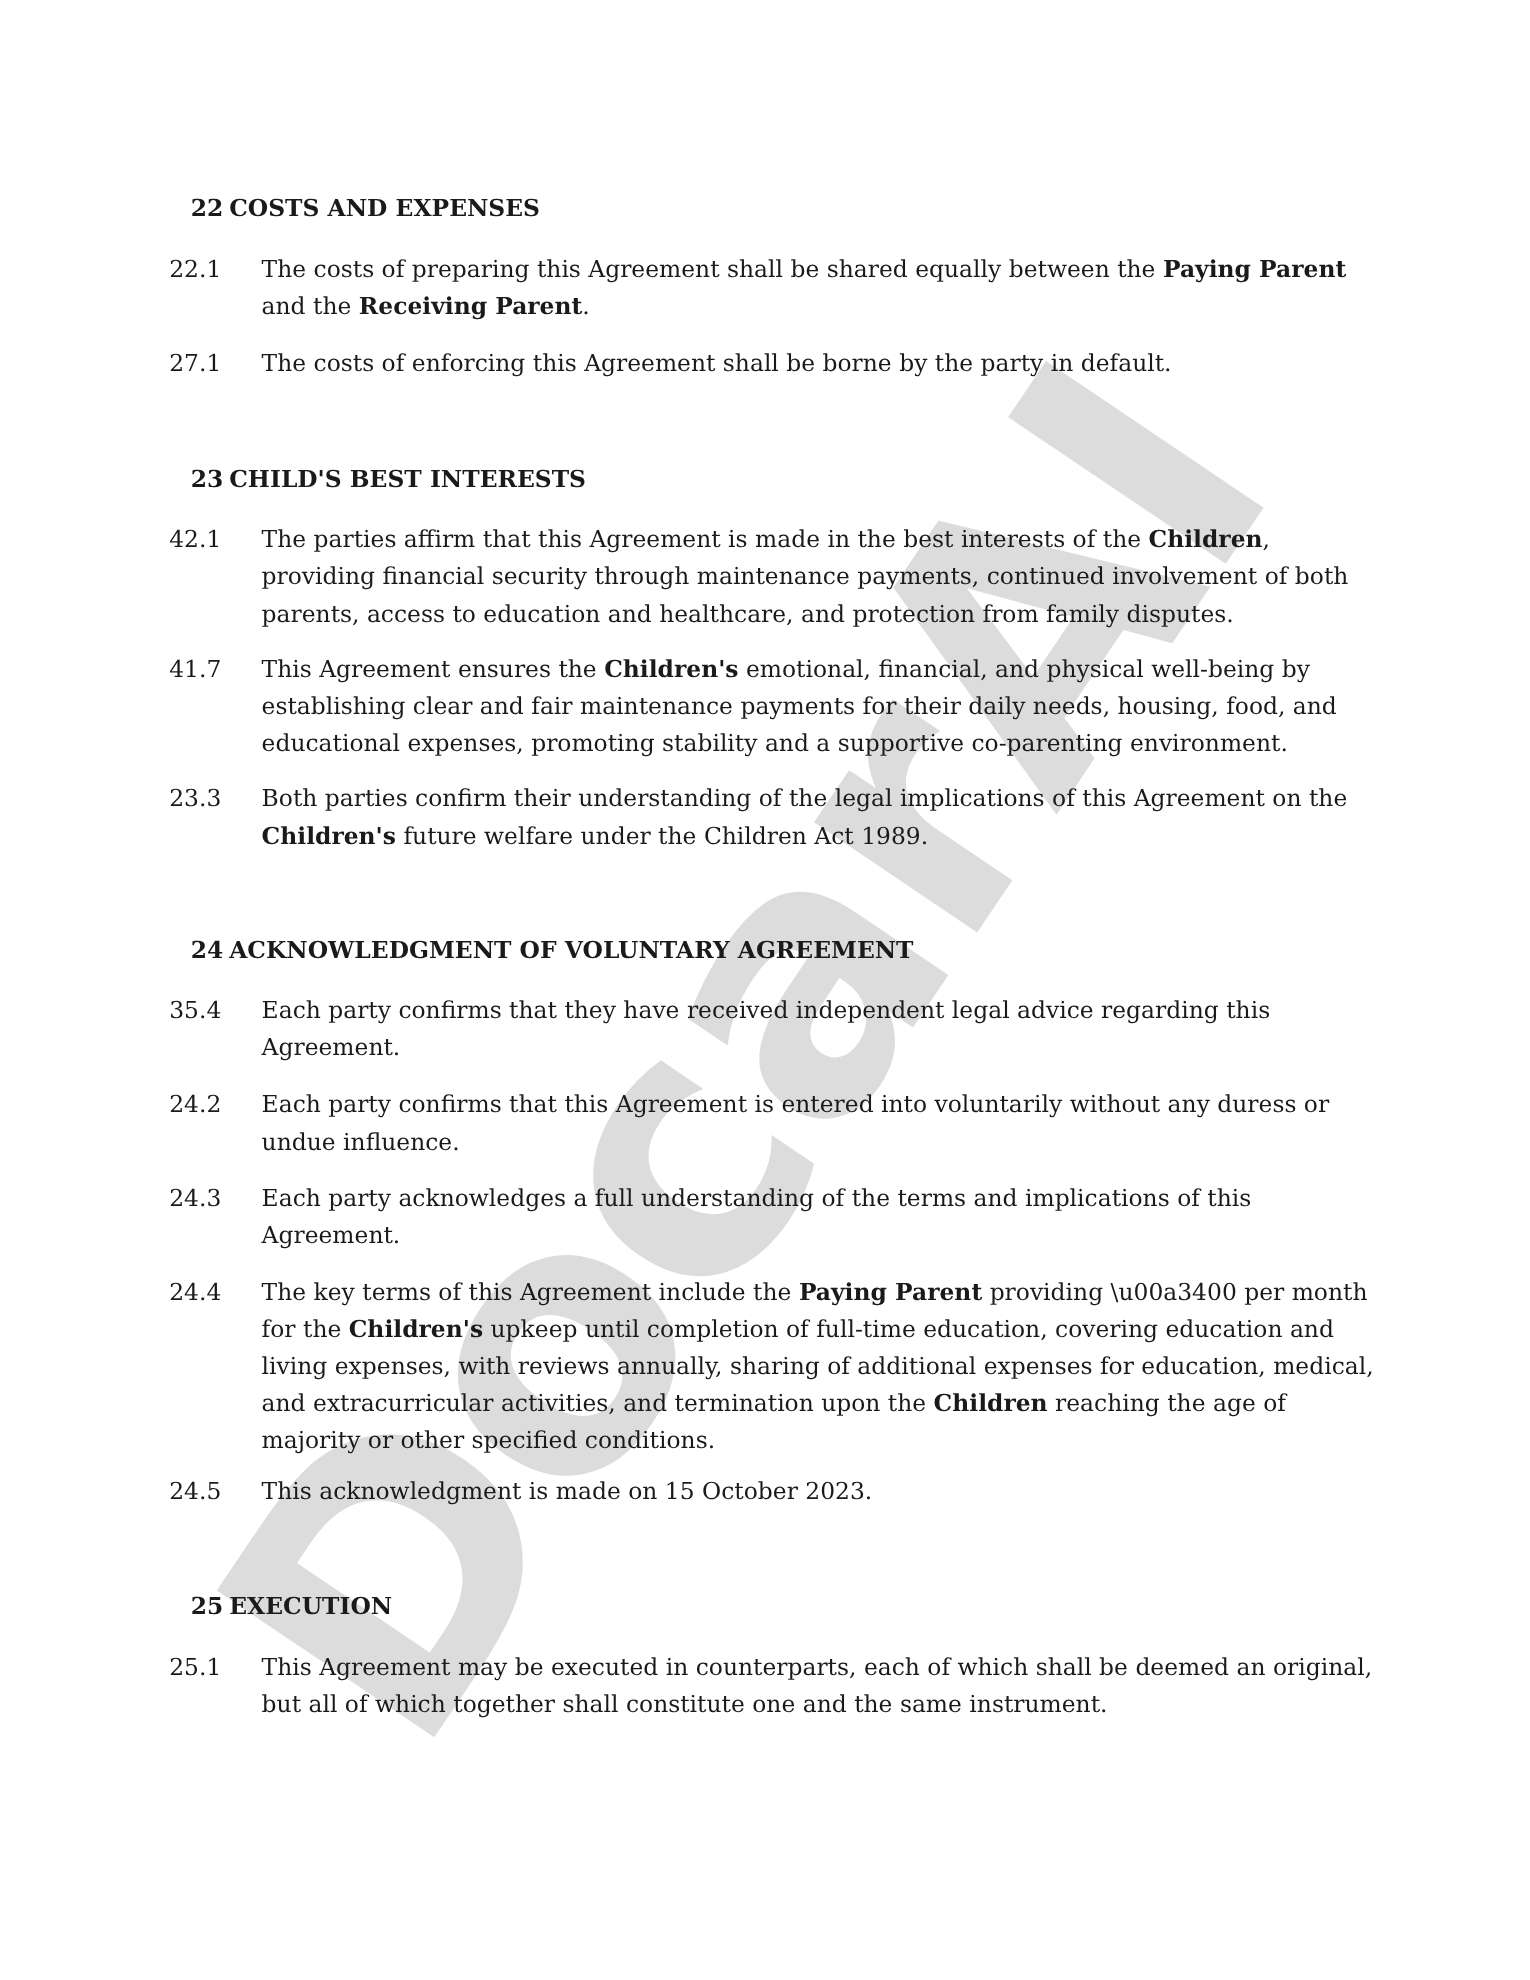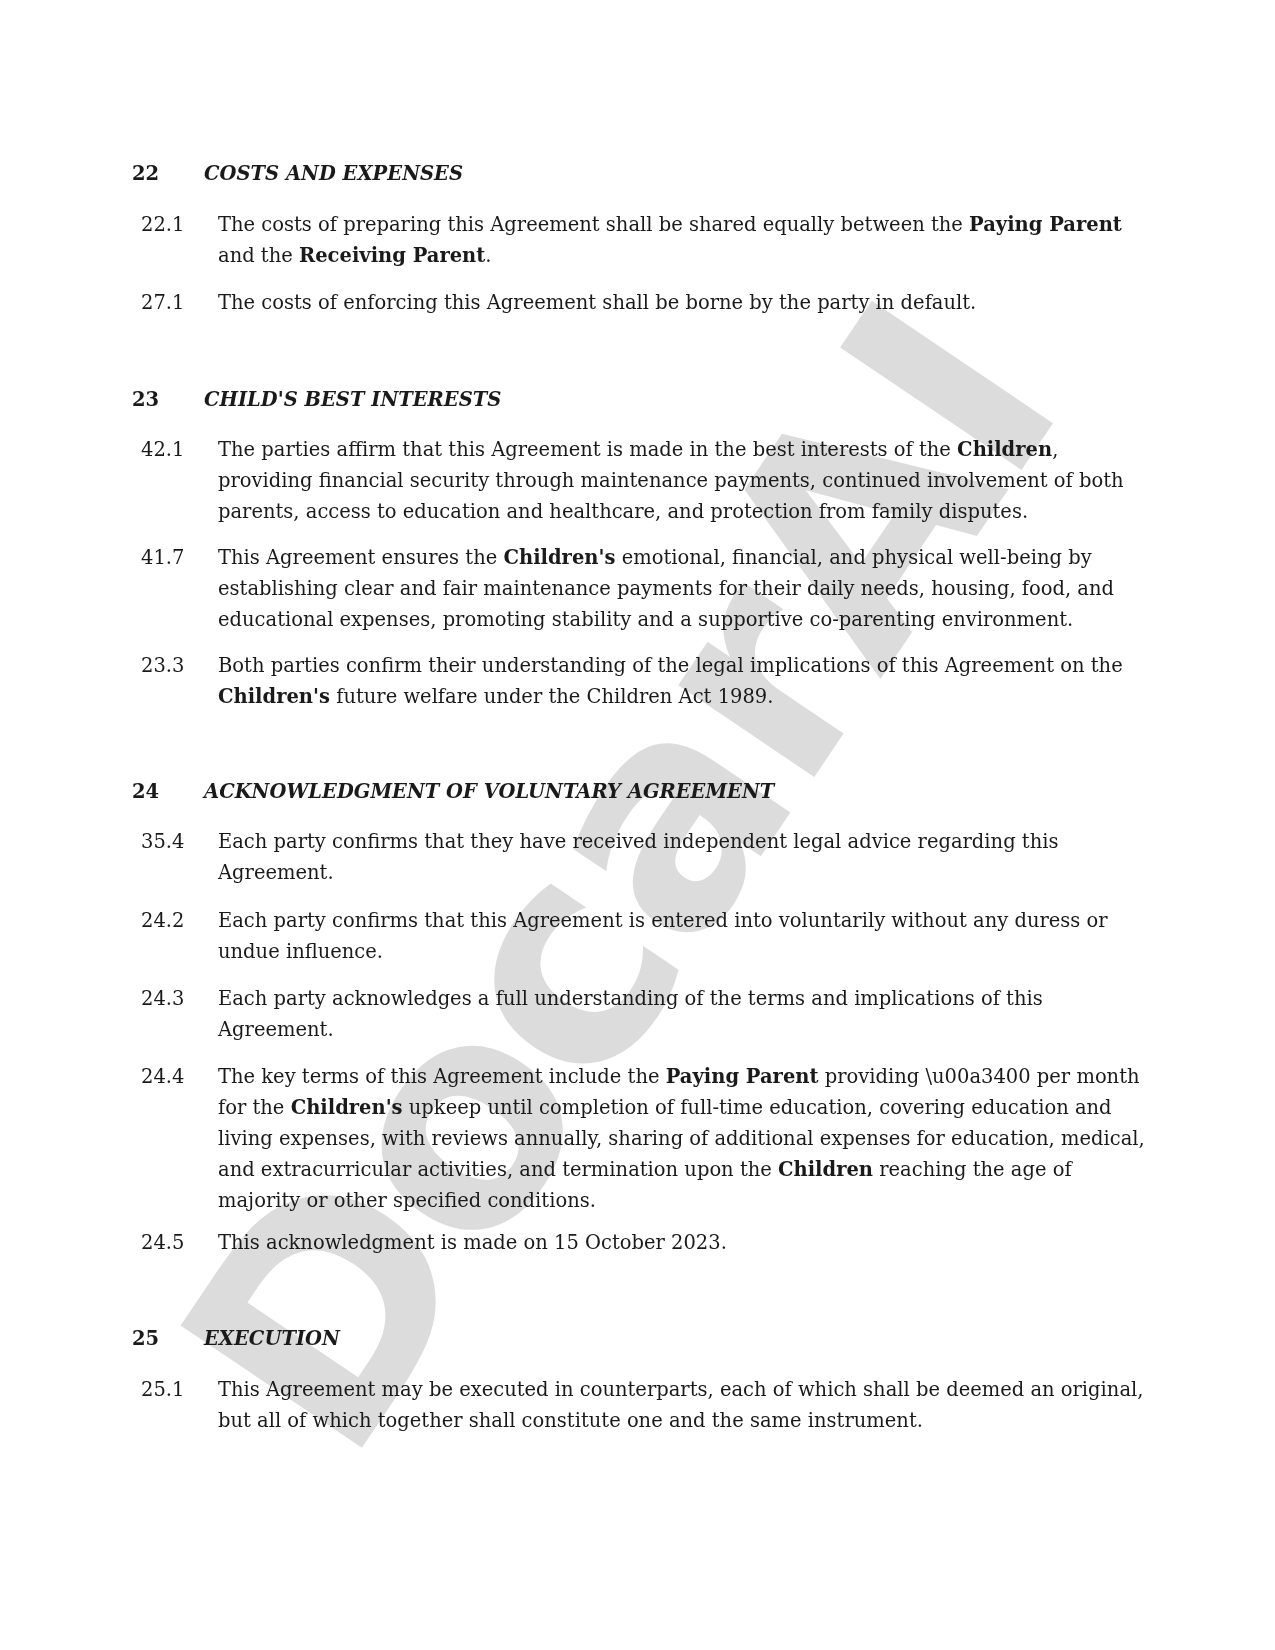--- a/index.html
+++ b/index.html
@@ -11,7 +11,7 @@
                color: #dcdcdc; white-space: nowrap; letter-spacing: -6px; z-index: 0; pointer-events: none; }
   .content { position: absolute; left: 0; top: 0; width: 100%; z-index: 1; }
   .heading { position: absolute; left: 0; width: 100%; font-weight: bold; font-size: 19.5px; }
-  .heading .num { position: absolute; left: 132px; width: 44px; text-align: left; }
+  .heading .num { position: absolute; left: 142px; width: 44px; text-align: right; }
   .heading .title { position: absolute; left: 204px; font-style: italic; }
   .clause { position: absolute; left: 0; width: 100%; font-size: 19.5px; line-height: 31px; }
   .clause .num { position: absolute; left: 141px; text-align: right; }

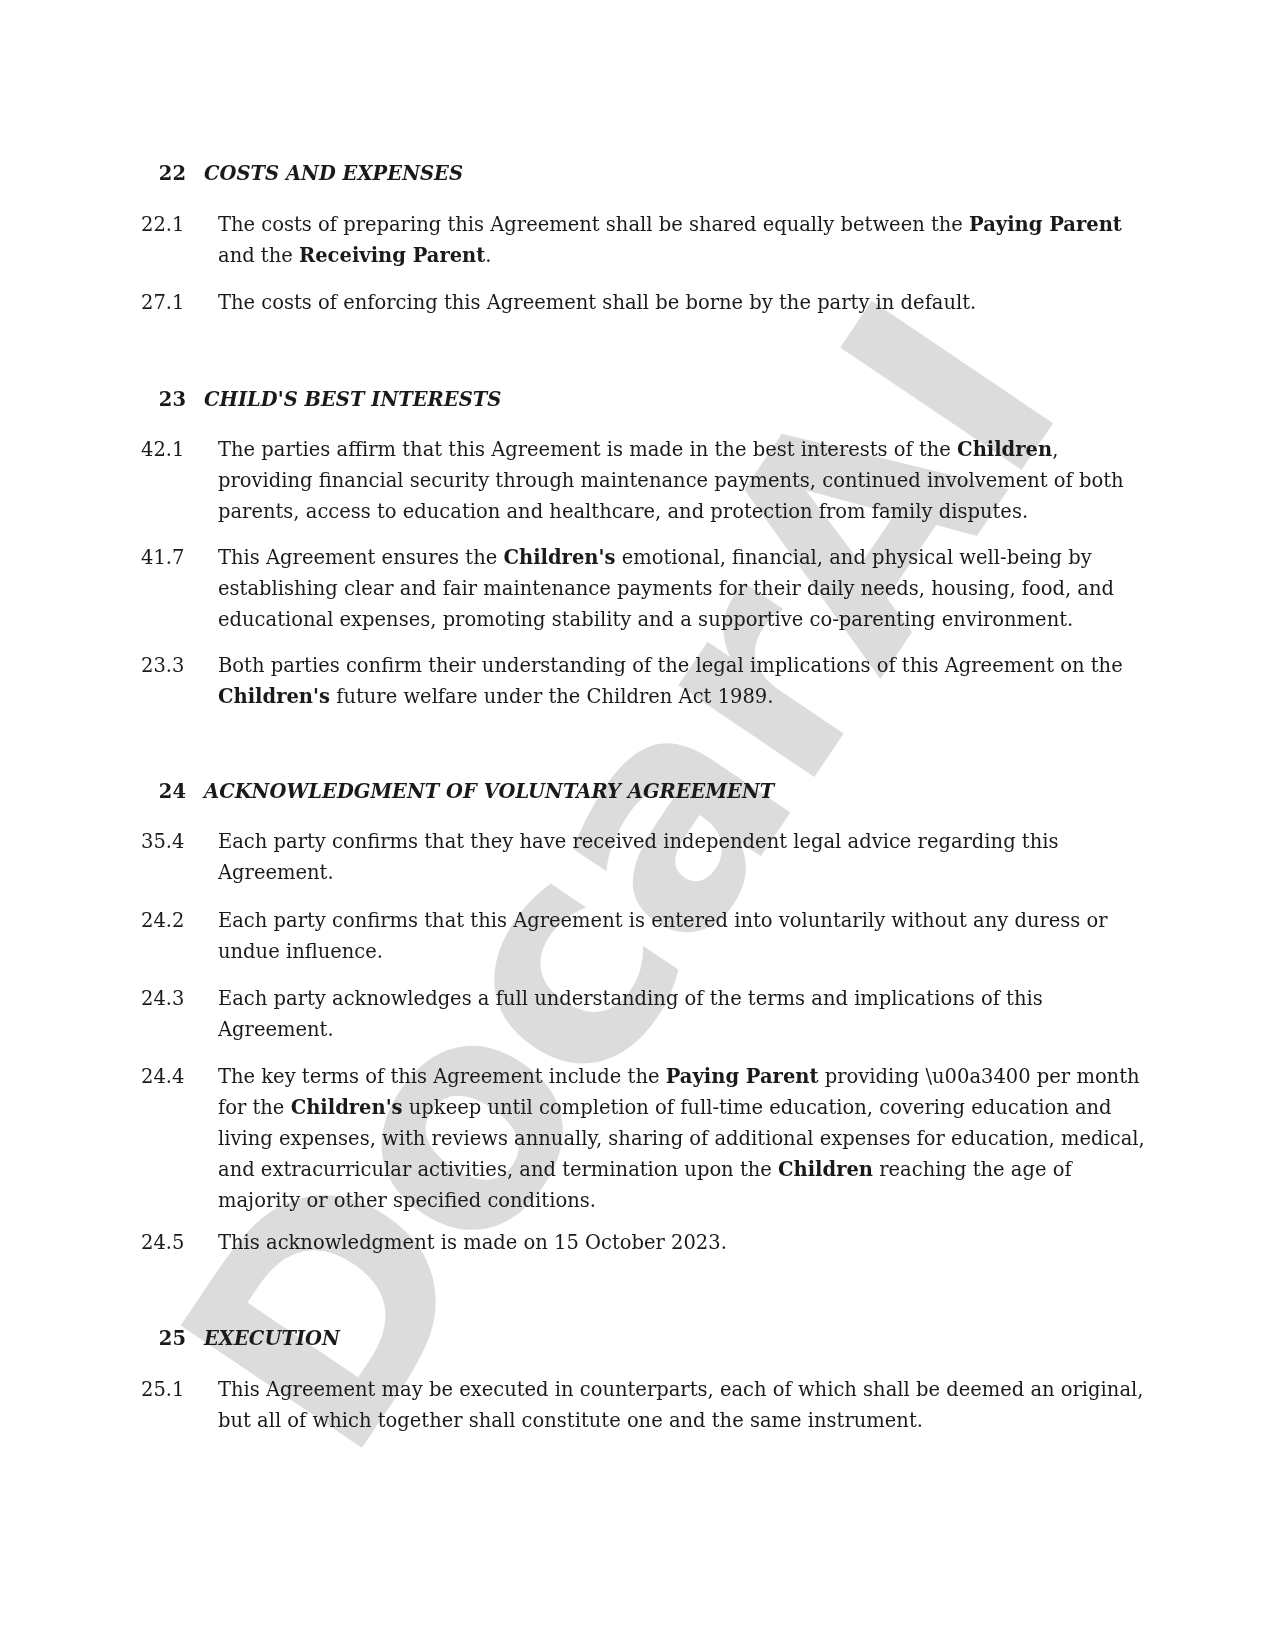--- a/index.html
+++ b/index.html
@@ -12,7 +12,7 @@
   .content { position: absolute; left: 0; top: 0; width: 100%; z-index: 1; }
   .heading { position: absolute; left: 0; width: 100%; font-weight: bold; font-size: 19.5px; }
   .heading .num { position: absolute; left: 142px; width: 44px; text-align: right; }
-  .heading .title { position: absolute; left: 204px; font-style: italic; }
+  .heading .title { position: absolute; left: 191px; }
   .clause { position: absolute; left: 0; width: 100%; font-size: 19.5px; line-height: 31px; }
   .clause .num { position: absolute; left: 141px; text-align: right; }
   .clause .text { position: absolute; left: 218px; width: 930px; }

